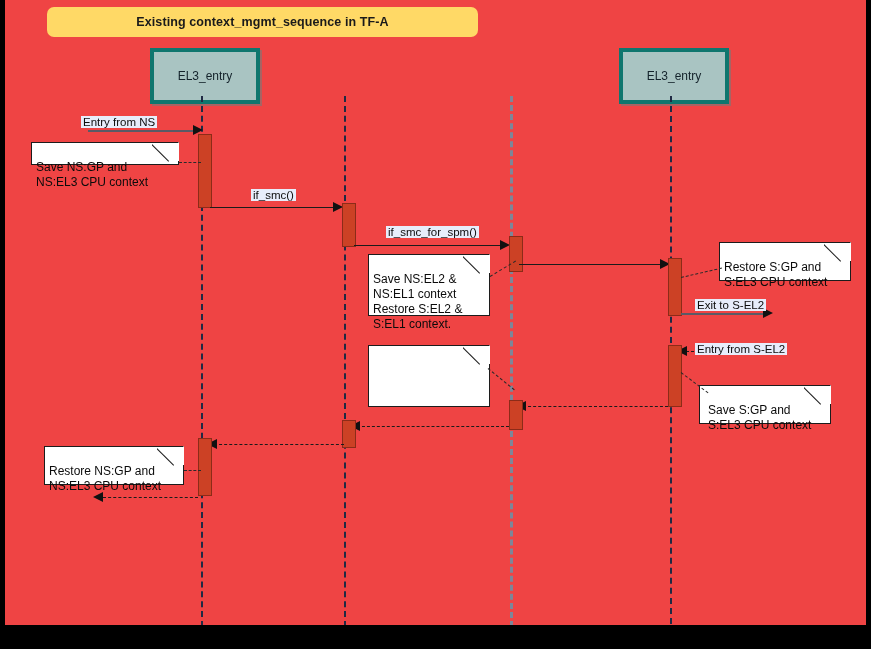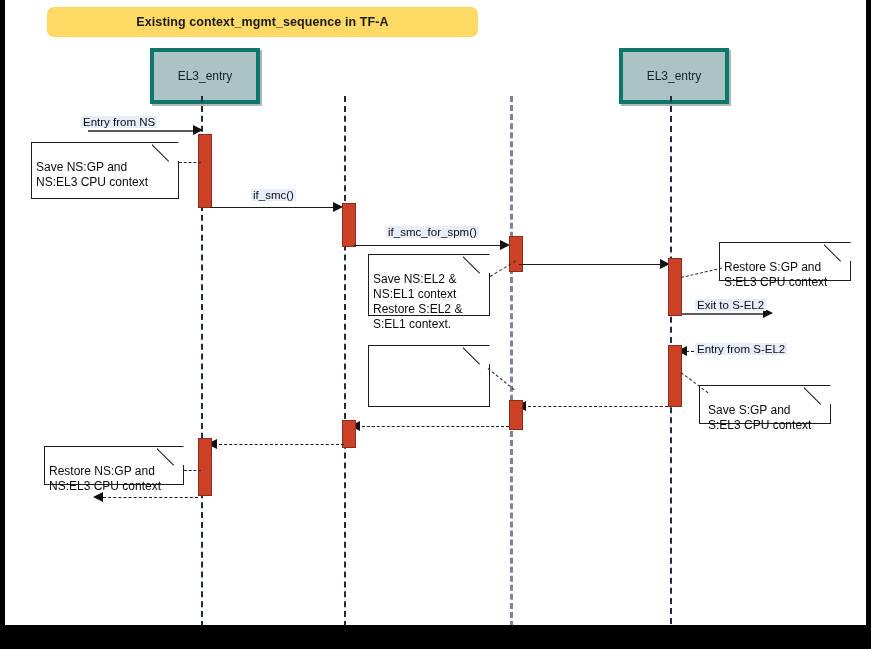--- a/index.html
+++ b/index.html
@@ -22,7 +22,7 @@
     top: 0px;
     width: 861px;
     height: 625px;
-    background: #ffffff;
+    background: #ef4444;
     overflow: hidden;
   }
   

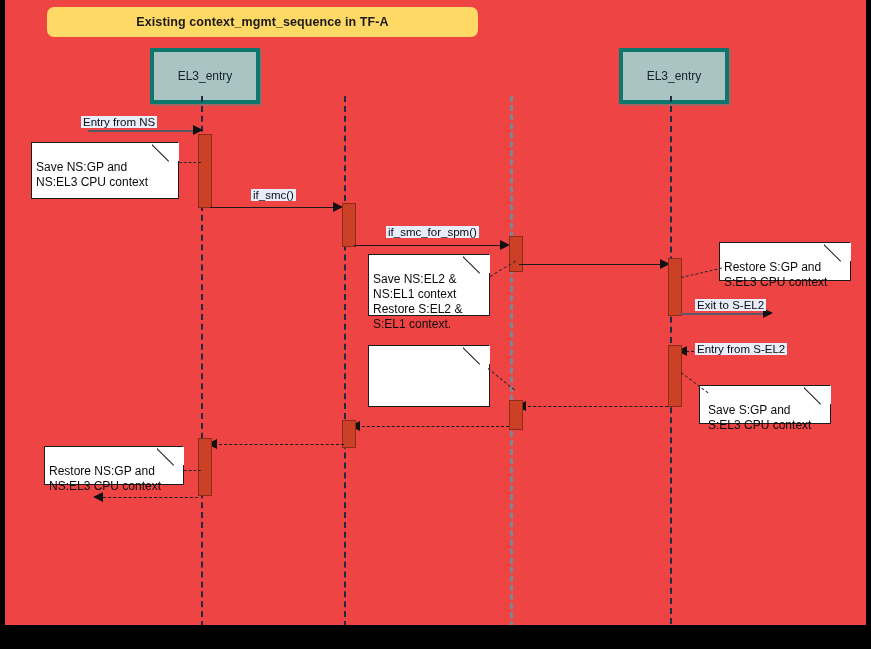--- a/index.html
+++ b/index.html
@@ -176,7 +176,7 @@
 
     <div class="activation" style="left:193px; top:134px; height:72px;"></div>
 
-    <div class="note" style="left:26px; top:142px; width:148px; height:57px;">
+    <div class="note" style="left:26px; top:142px; width:148px; height:23px;">
       <span>Save NS:GP and
 NS:EL3 CPU context</span>
       <span class="fold"></span>

